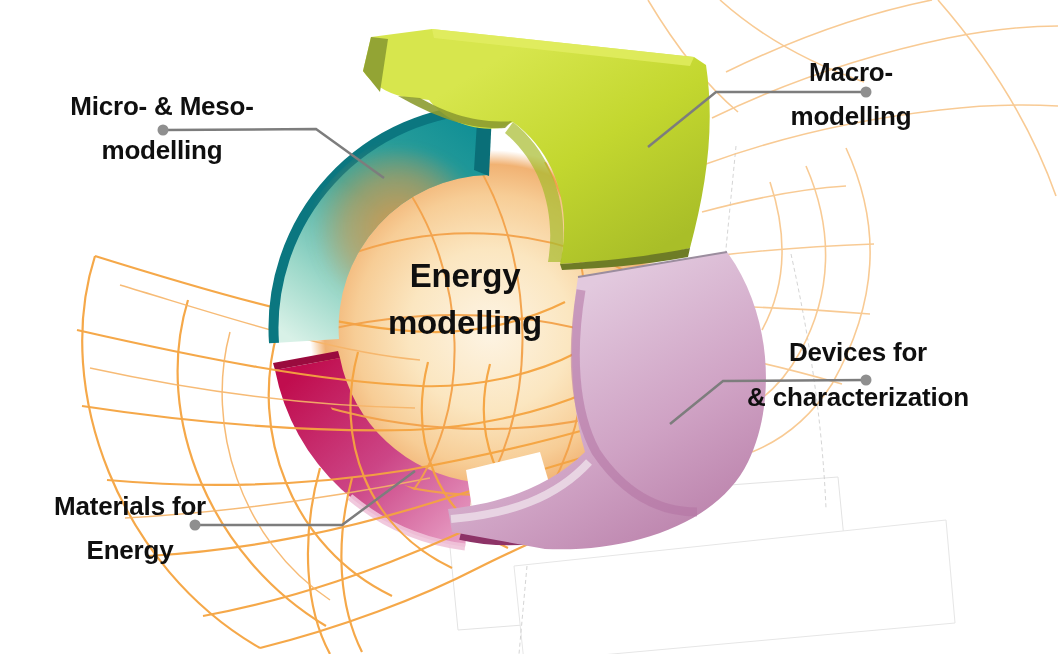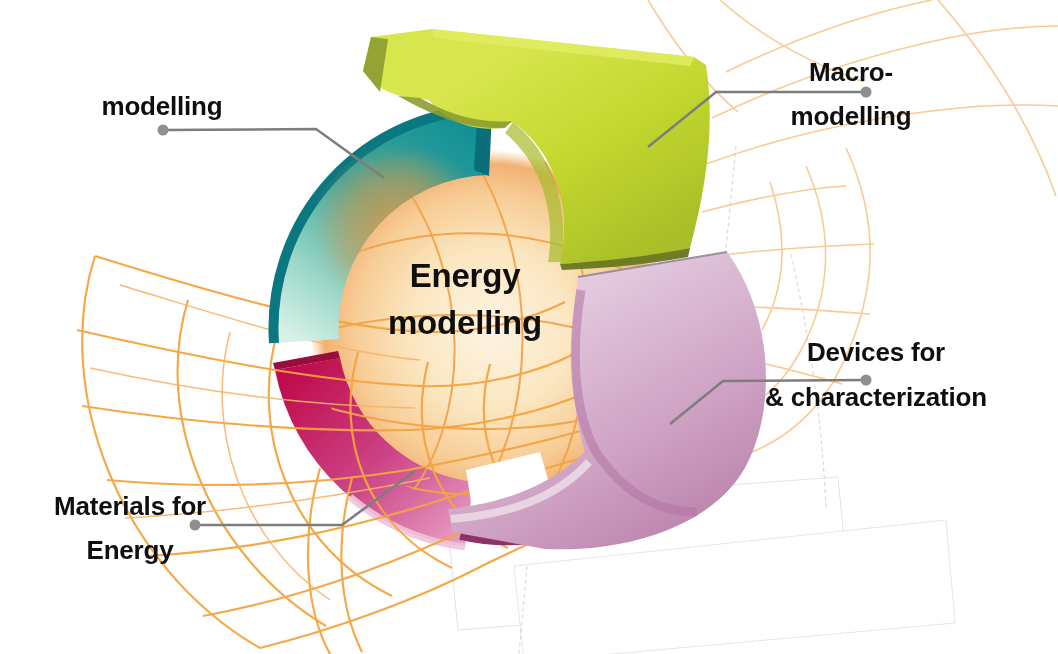--- a/index.html
+++ b/index.html
@@ -175,6 +175,7 @@
 </svg>
 
 <div class="lbl" style="left:8px;top:84px;width:308px;">
+  <span>Micro- &amp; Meso-</span>
   <span>modelling</span>
 </div>
 

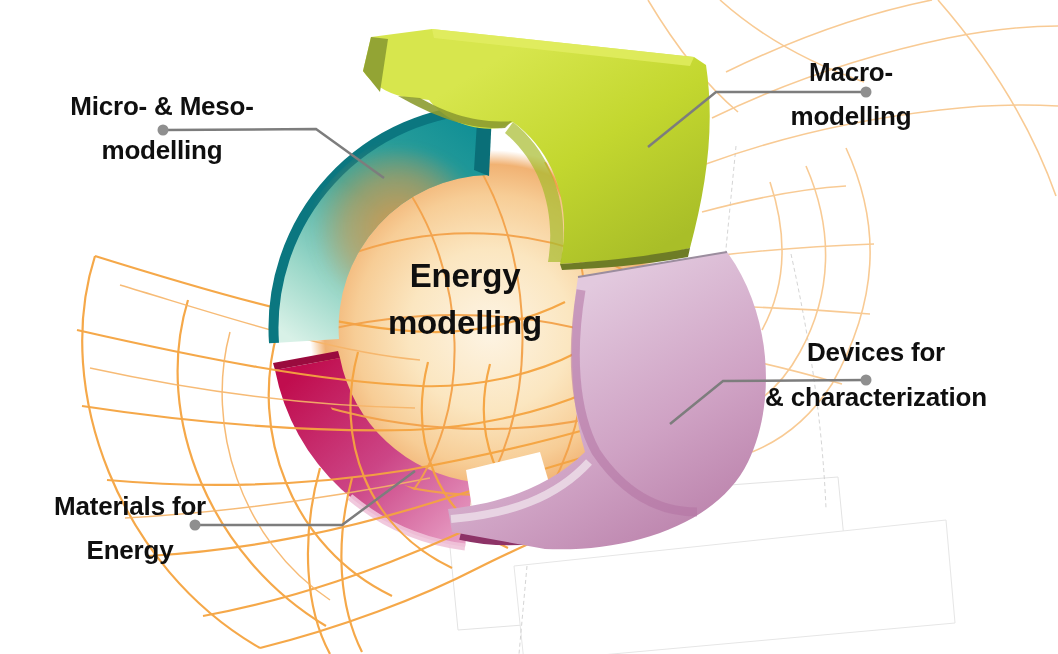--- a/index.html
+++ b/index.html
@@ -189,7 +189,7 @@
   <span>modelling</span>
 </div>
 
-<div class="lbl lbl-devices" style="left:706px;top:330px;width:340px;">
+<div class="lbl lbl-devices" style="left:688px;top:330px;width:340px;">
   <span>Devices for</span>
   <span>&amp; characterization</span>
 </div>

